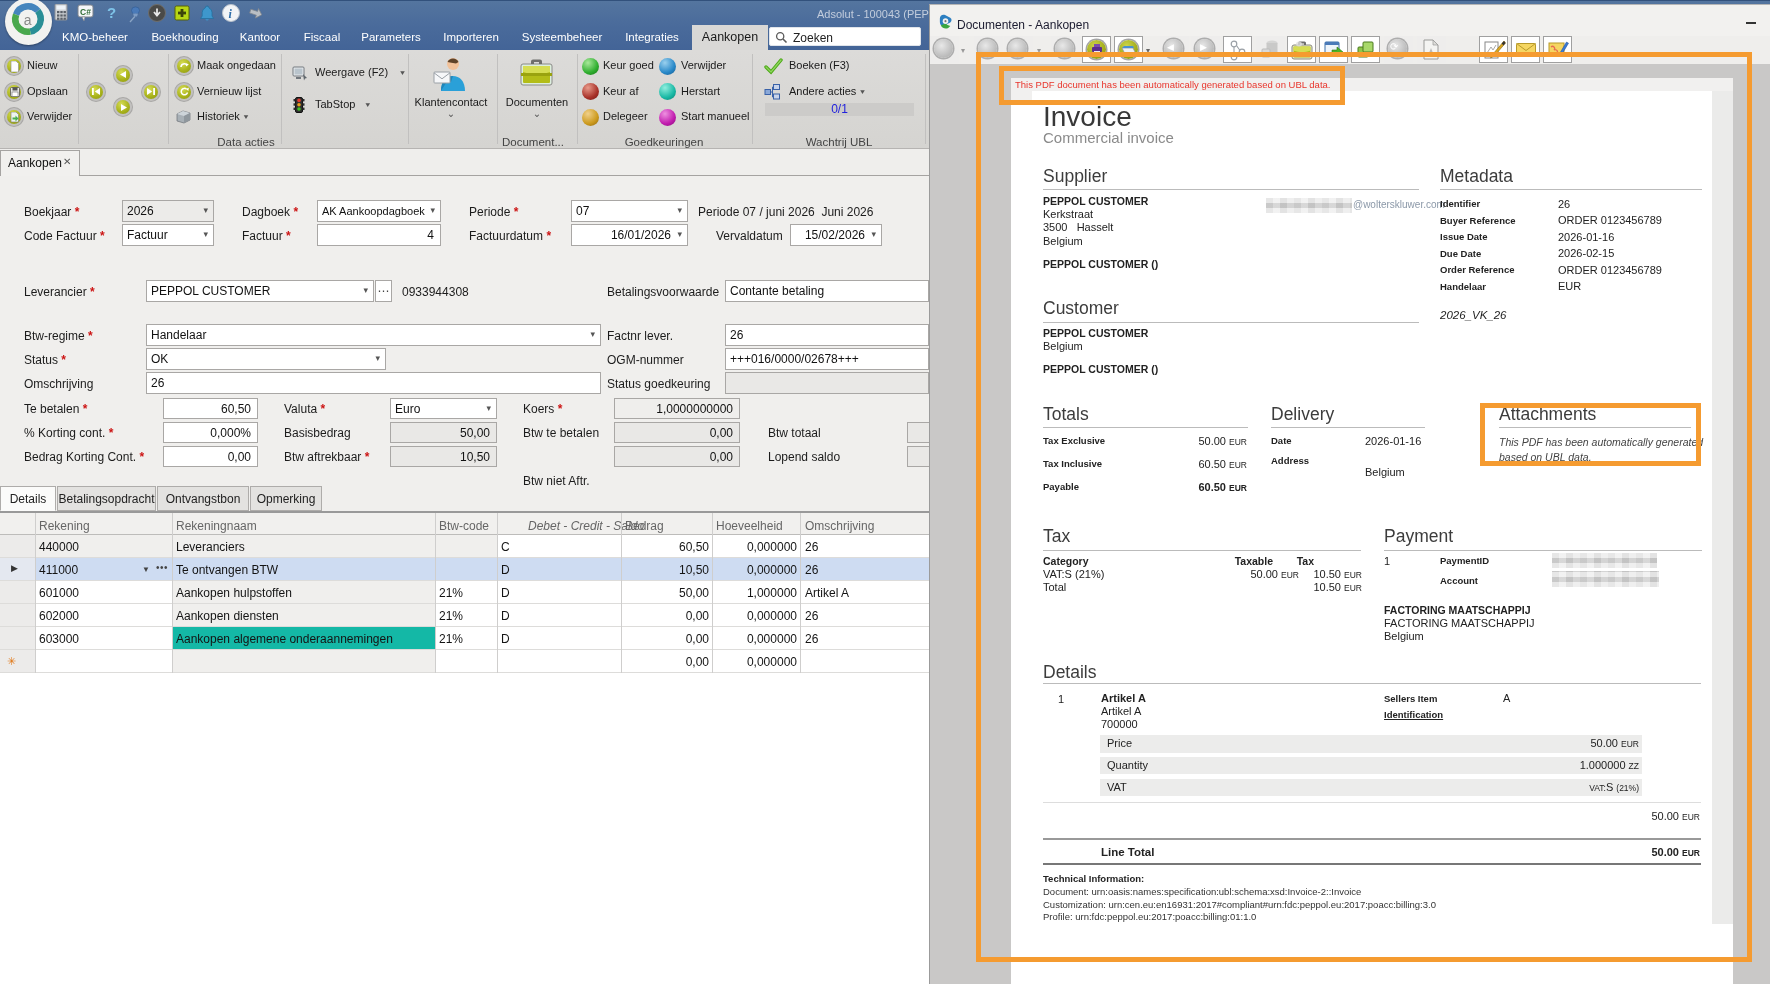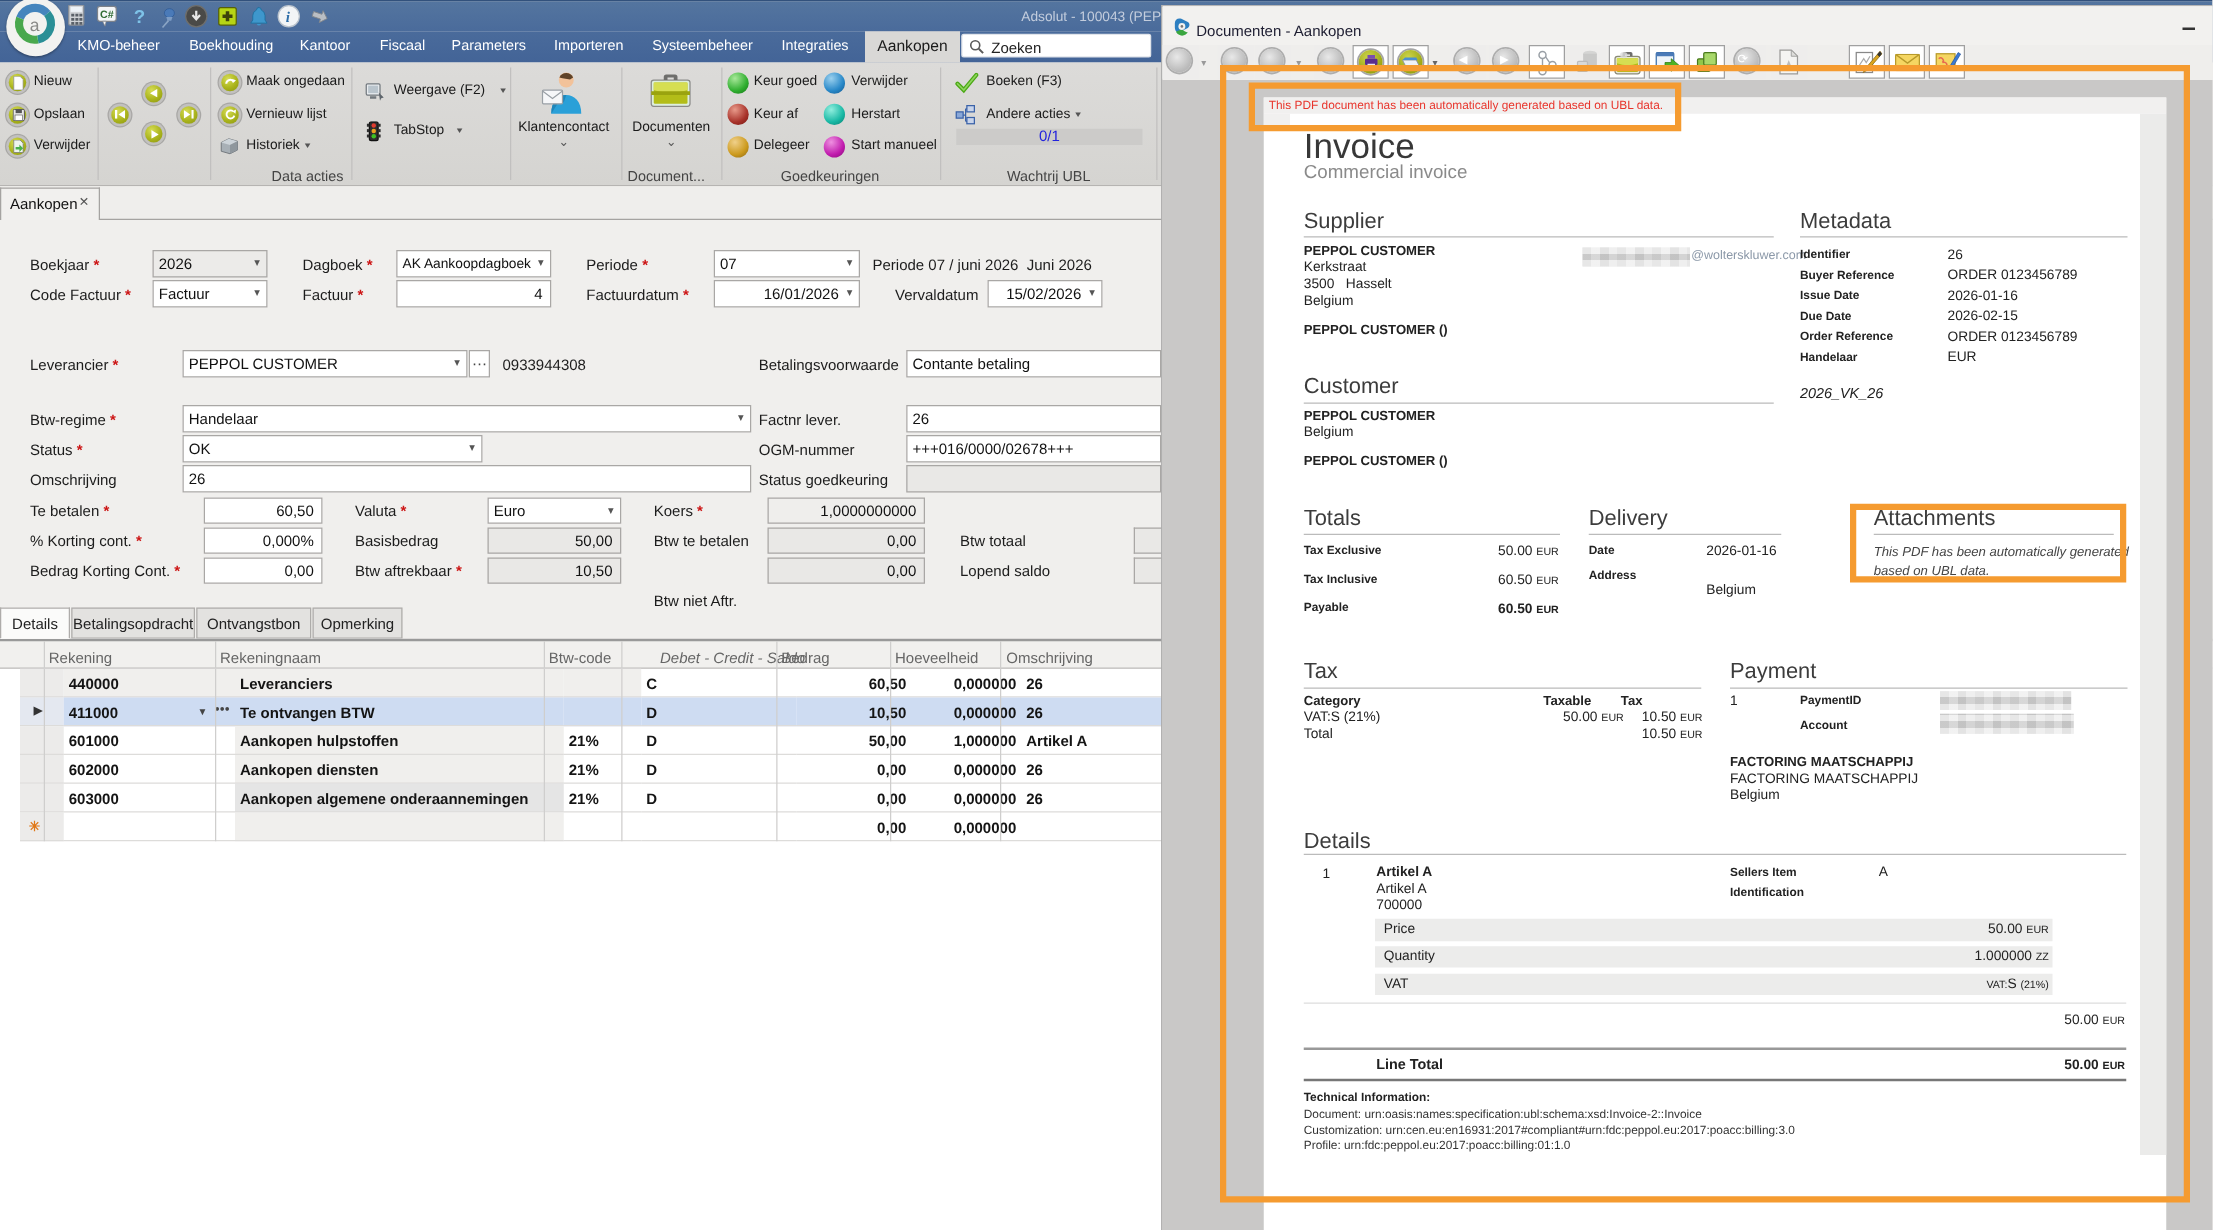--- a/index.html
+++ b/index.html
@@ -39,7 +39,7 @@
   #ghead{position:absolute;left:0;top:0px;width:1770px;height:21px;background:#f1f0ee;border-top:2px solid #999;border-bottom:1px solid #bdbcba;box-sizing:content-box;}
   .gh{position:absolute;top:6px;font-size:12px;color:#666;}
   .gvl{position:absolute;top:0;width:1px;background:#cfcecd;}
-  .grow{position:absolute;left:16px;width:1504px;height:23px;font-weight:bold;}
+  .grow{position:absolute;left:0;width:1504px;height:23px;}
   .gcell{position:absolute;top:0;height:23px;box-sizing:border-box;border-bottom:1px solid #dddcda;font-size:12px;color:#141414;padding-top:5px;white-space:nowrap;}
   .cnum{text-align:right;}
   

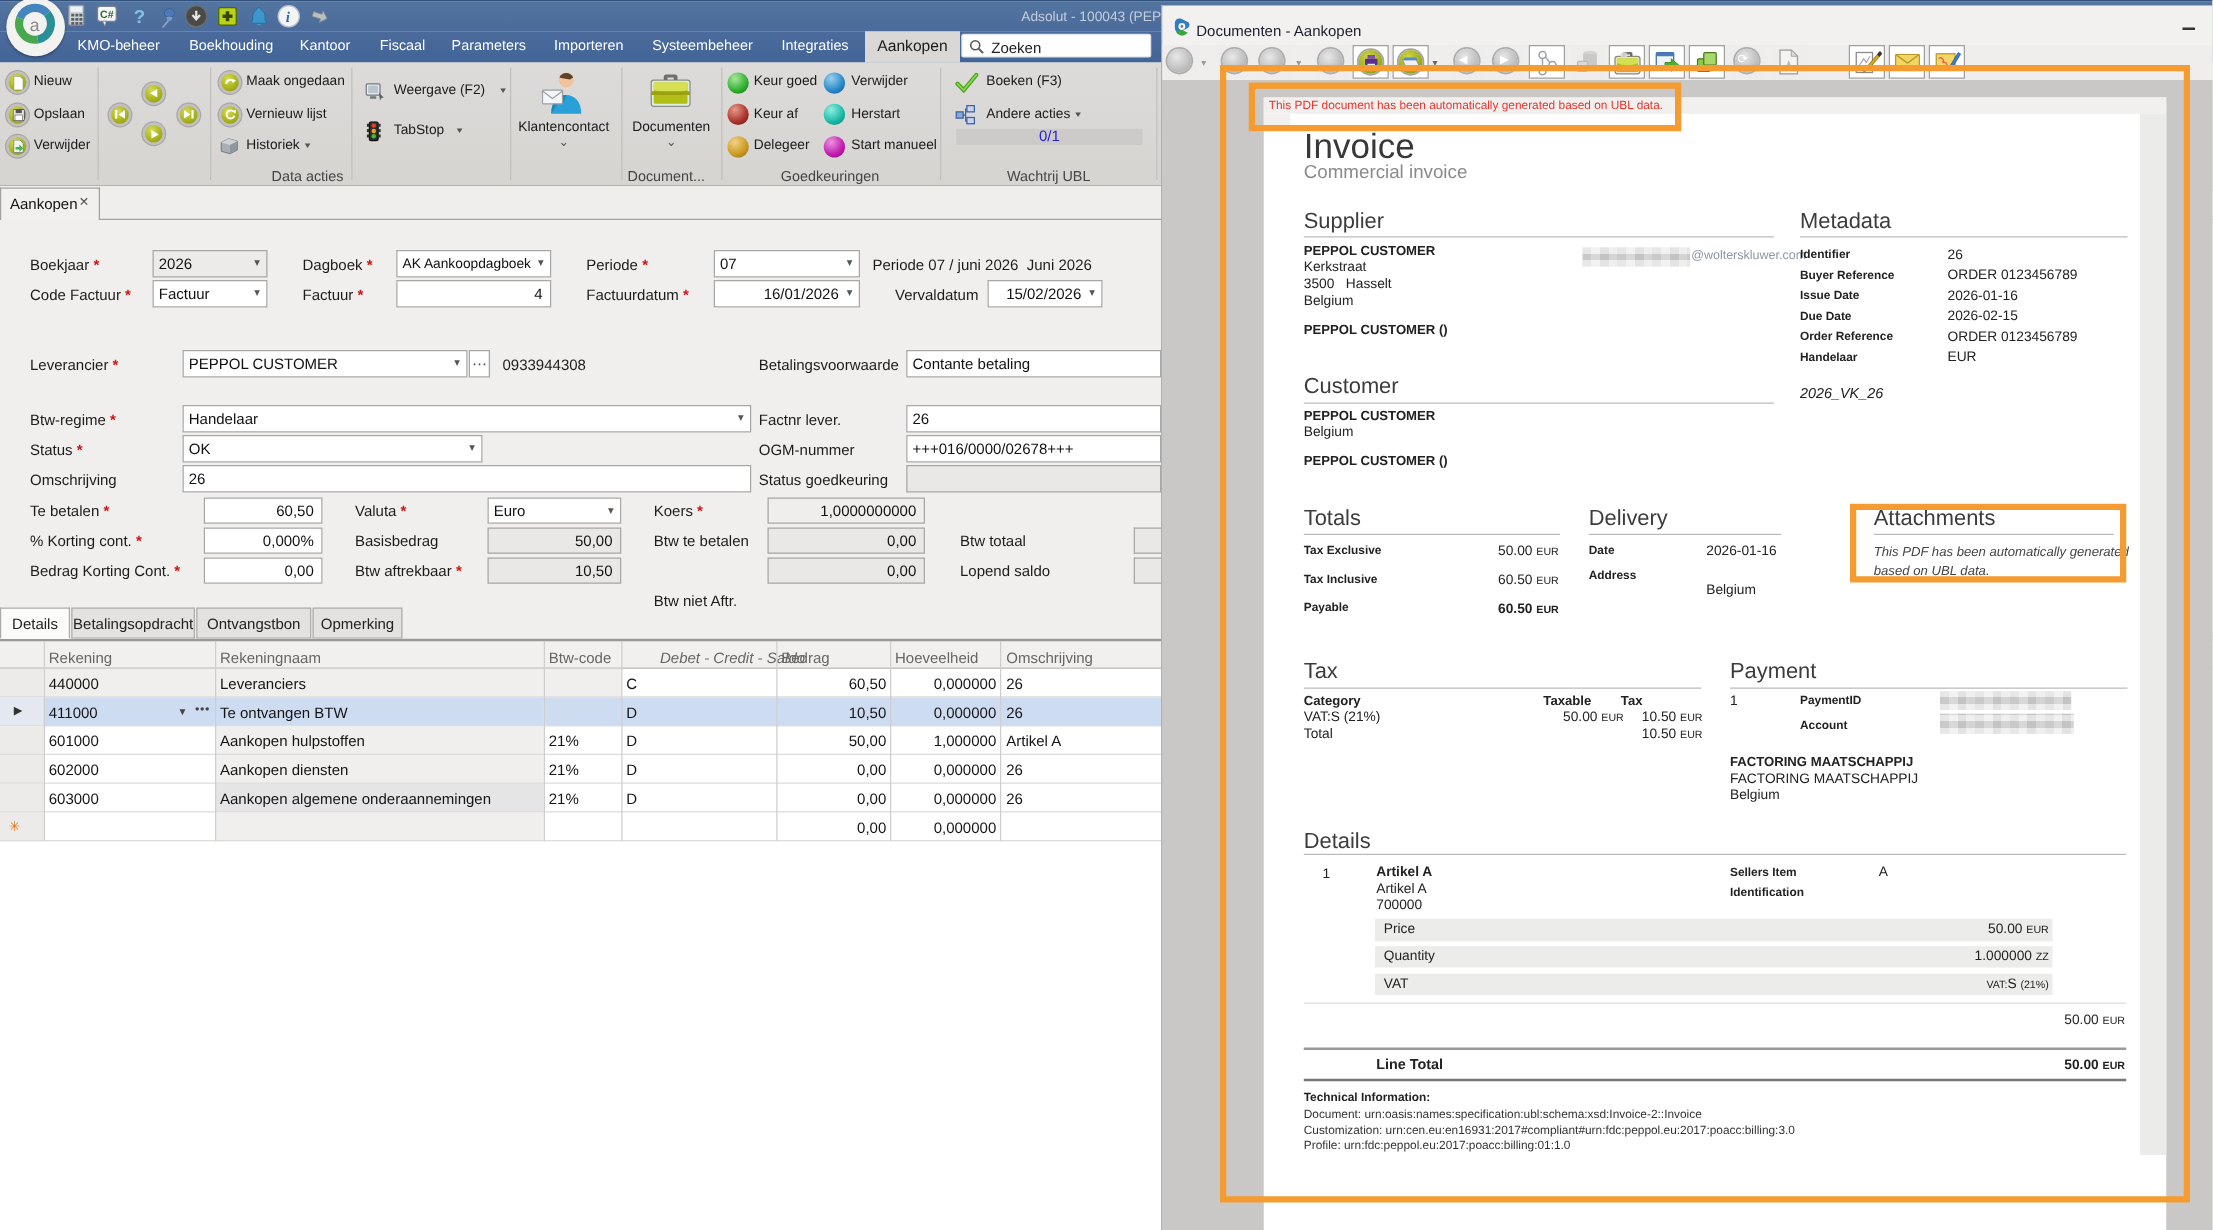--- a/index.html
+++ b/index.html
@@ -420,7 +420,7 @@
   <div class="grow" style="top:116px;">
     <div class="gcell" style="left:0;width:35px;background:#ecebea;"></div>
     <div class="gcell" style="left:35px;width:137px;padding-left:4px;">603000</div>
-    <div class="gcell" style="left:172px;width:263px;background:#e5e5e5;padding-left:4px;">Aankopen algemene onderaannemingen</div>
+    <div class="gcell" style="left:172px;width:263px;background:#14b8a6;padding-left:4px;">Aankopen algemene onderaannemingen</div>
     <div class="gcell" style="left:435px;width:62px;padding-left:4px;">21%</div>
     <div class="gcell" style="left:497px;width:124px;padding-left:4px;">D</div>
     <div class="gcell cnum" style="left:621px;width:91px;padding-right:3px;">0,00</div>

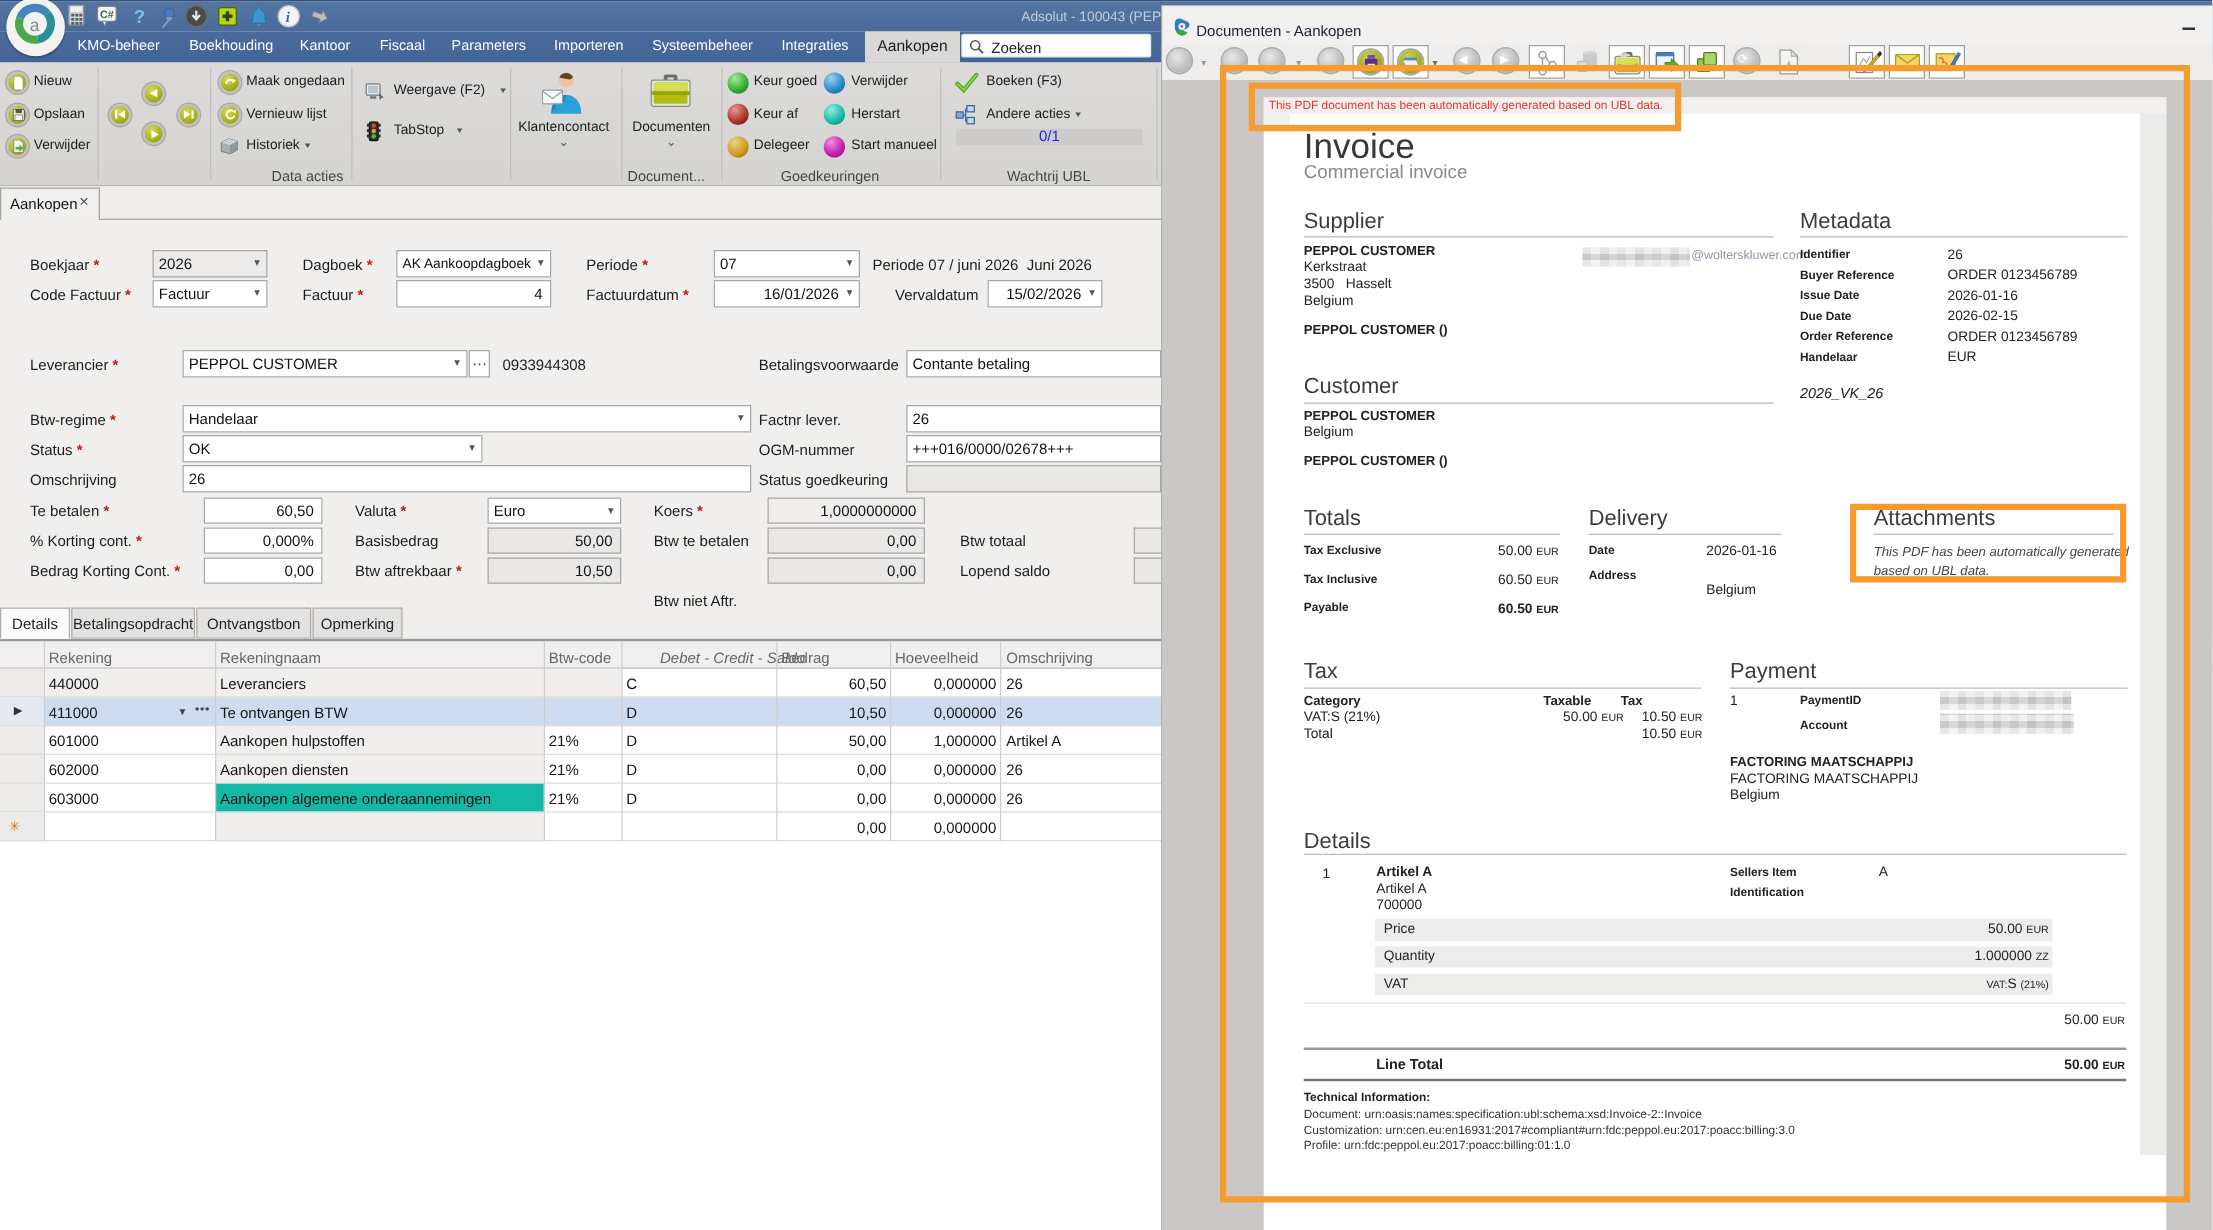--- a/index.html
+++ b/index.html
@@ -656,7 +656,7 @@
     <div class="dt val" style="left:90px;top:628px;line-height:1;">Artikel A</div>
     <div class="dt val" style="left:90px;top:641px;line-height:1;">700000</div>
     <div class="dt blbl" style="left:373px;top:616px;line-height:1;">Sellers Item</div>
-    <div class="dt blbl" style="left:373px;top:632px;line-height:1;">Identification</div>
+    <div class="dt blbl" style="left:373px;top:632px;line-height:1;text-decoration:underline;">Identification</div>
     <div class="dt val" style="left:492px;top:615px;line-height:1;">A</div>
     <div class="abs" style="left:89px;top:657px;width:542px;height:18px;background:#ececeb;"></div>
     <div class="dt val" style="left:96px;top:660px;line-height:1;">Price</div>

